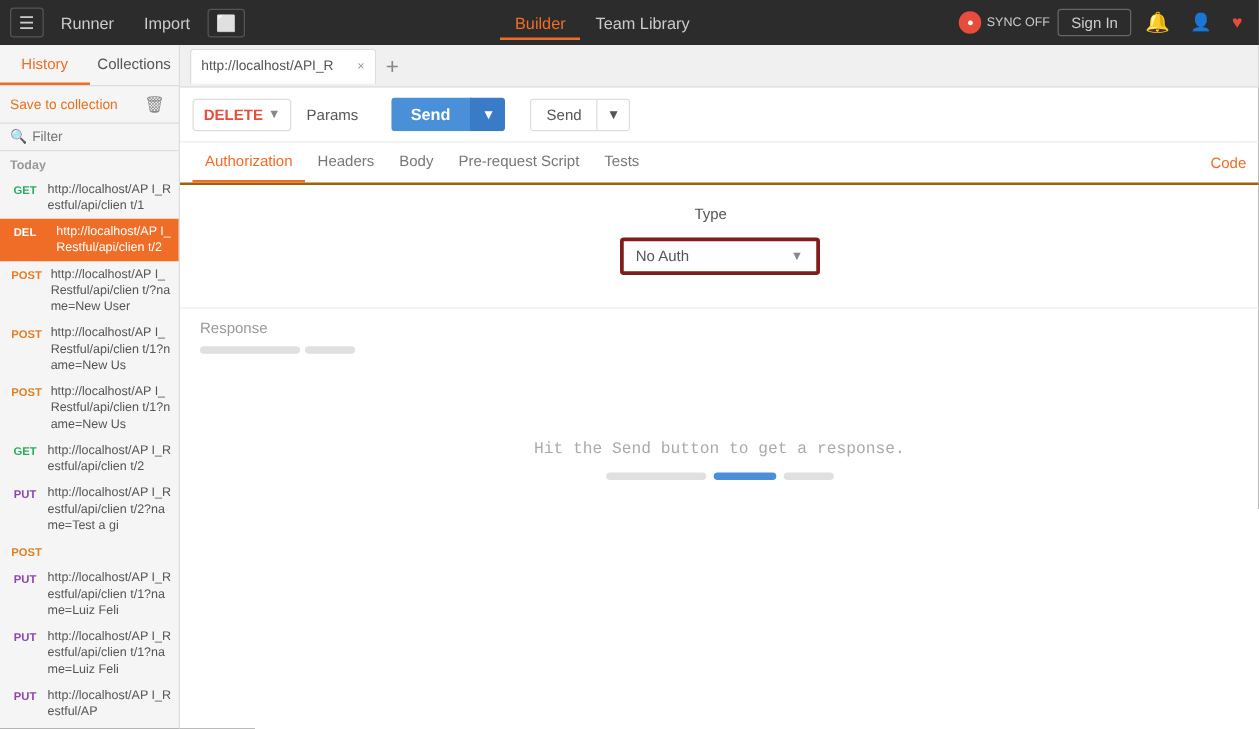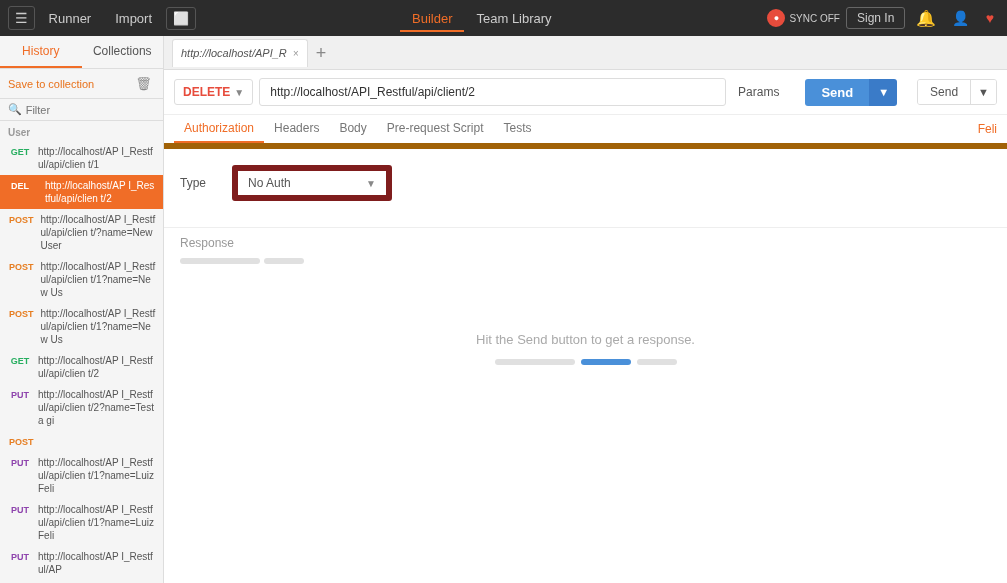--- a/index.html
+++ b/index.html
@@ -31,7 +31,7 @@
     .main { display: flex; height: calc(583px - 36px); }
 
     
-    .sidebar { width: 164px; background: #f5f5f5; border-right: 1px solid #ddd; display: flex; flex-direction: column; }
+    .sidebar { width: 144px; background: #f5f5f5; border-right: 1px solid #ddd; display: flex; flex-direction: column; }
     .sidebar-tabs { display: flex; border-bottom: 1px solid #ddd; }
     .sidebar-tab { flex: 1; padding: 8px 4px; text-align: center; cursor: pointer; font-size: 12px; background: none; border: none; color: #555; border-bottom: 2px solid transparent; }
     .sidebar-tab.active { color: #f06d27; border-bottom: 2px solid #f06d27; }

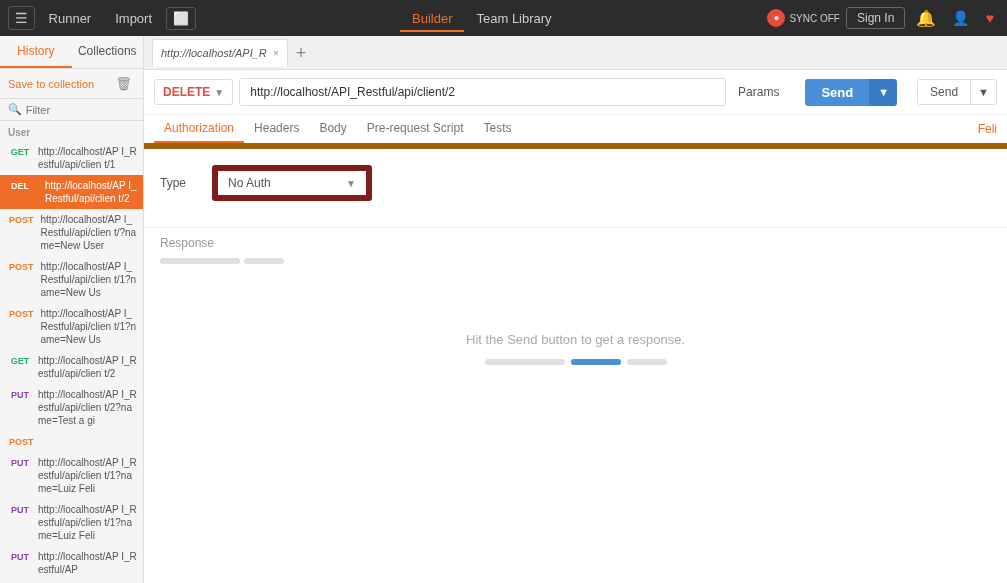--- a/index.html
+++ b/index.html
@@ -56,7 +56,7 @@
 
     
     .tab-bar { display: flex; align-items: center; background: #f0f0f0; padding: 0 8px; border-bottom: 1px solid #ddd; height: 34px; gap: 4px; }
-    .request-tab { display: flex; align-items: center; background: #fff; border: 1px solid #ddd; border-bottom: none; border-radius: 3px 3px 0 0; padding: 4px 8px; font-size: 11px; color: #555; cursor: pointer; gap: 4px; height: 28px; font-style: italic; }
+    .request-tab { display: flex; align-items: center; background: #fff; border: 1px solid #ddd; border-bottom: none; border-radius: 3px 3px 0 0; padding: 4px 8px; font-size: 11px; color: #555; cursor: pointer; gap: 17px; height: 28px; }
     .request-tab .close-btn { font-size: 10px; color: #999; cursor: pointer; margin-left: 2px; }
     .add-tab-btn { background: none; border: none; font-size: 18px; color: #888; cursor: pointer; padding: 0 4px; line-height: 1; }
 

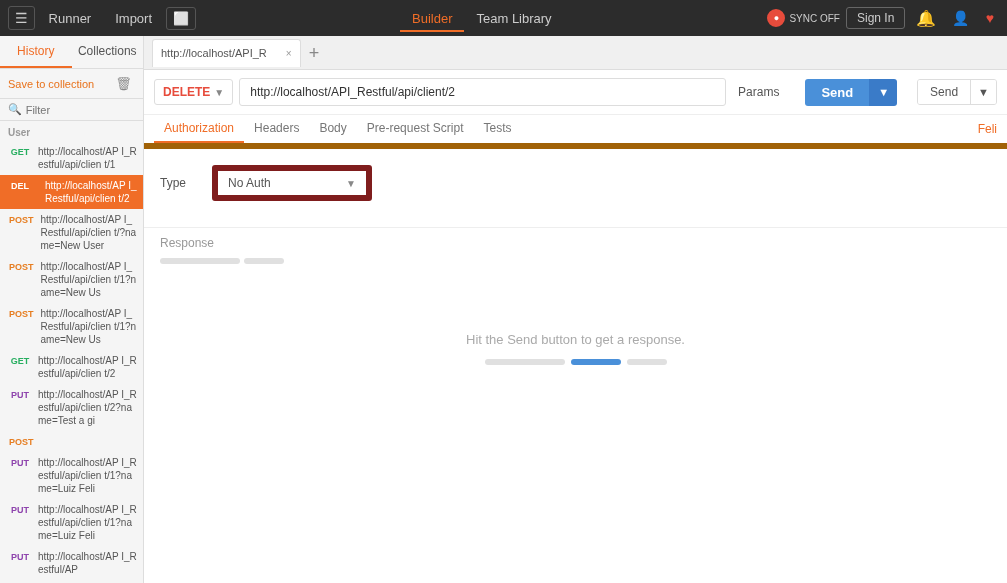--- a/index.html
+++ b/index.html
@@ -221,7 +221,6 @@
         <span>DELETE</span>
         <span class="arrow">▼</span>
       </div>
-      <input class="url-input" type="text" value="http://localhost/API_Restful/api/client/2" style="">
       <div class="url-bar-right">
         <button class="params-btn">Params</button>
         <div class="send-group">

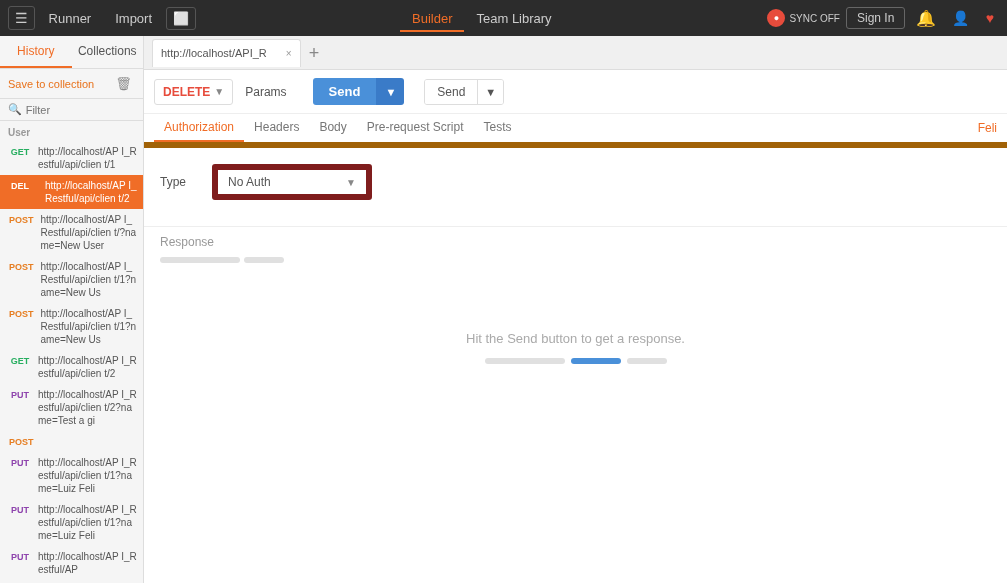--- a/index.html
+++ b/index.html
@@ -158,7 +158,7 @@
       <input class="filter-input" type="text" placeholder="Filter" style="">
     </div>
     <div class="history-list">
-      <div class="history-section-label">User</div>
+      <div class="history-section-label">Today</div>
 
       <div class="history-item">
         <span class="method-badge method-get">GET</span>

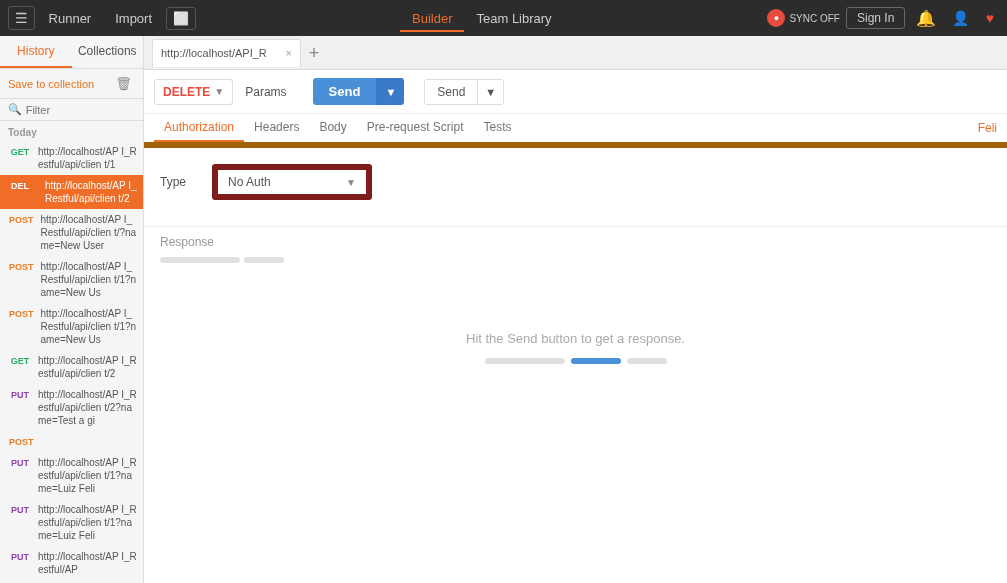--- a/index.html
+++ b/index.html
@@ -81,7 +81,7 @@
     .bulk-edit-btn { background: none; border: none; font-size: 11px; color: #888; cursor: pointer; margin-left: auto; }
 
     
-    .inner-tabs { display: flex; align-items: center; padding: 0 10px; border-bottom: 6px solid #a16207; height: 34px; }
+    .inner-tabs { display: flex; padding: 0 10px; border-bottom: 2px solid #a16207; height: 34px; }
     .inner-tab { background: none; border: none; font-size: 12px; color: #777; cursor: pointer; padding: 6px 10px; border-bottom: 2px solid transparent; }
     .inner-tab.active { color: #f06d27; border-bottom: 2px solid #f06d27; }
     .code-link { margin-left: auto; background: none; border: none; color: #f06d27; font-size: 12px; cursor: pointer; }

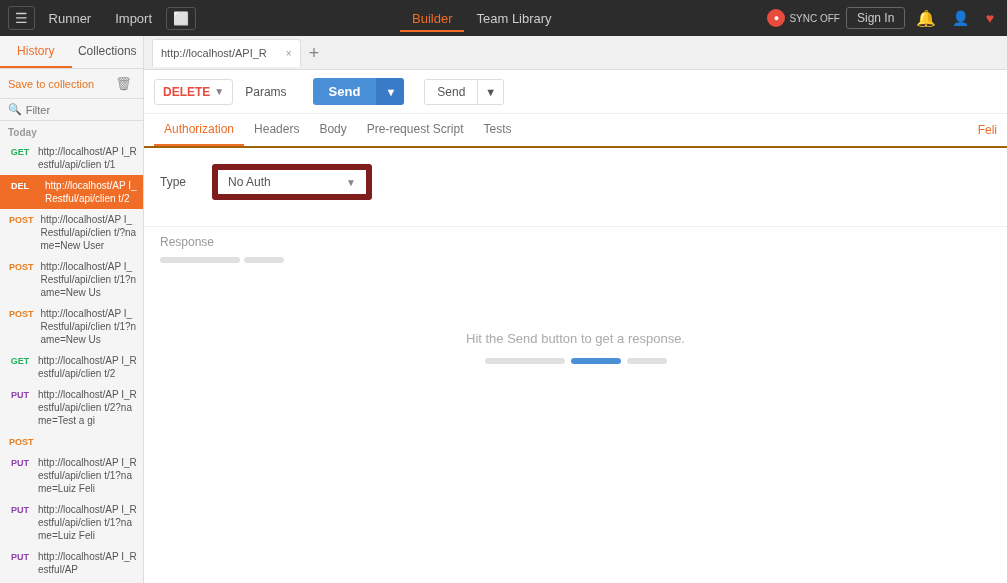--- a/index.html
+++ b/index.html
@@ -241,7 +241,7 @@
       <button class="inner-tab">Body</button>
       <button class="inner-tab">Pre-request Script</button>
       <button class="inner-tab">Tests</button>
-      <button class="code-link">Feli</button>
+      <button class="code-link">Code</button>
     </div>
 
     <div class="auth-section">

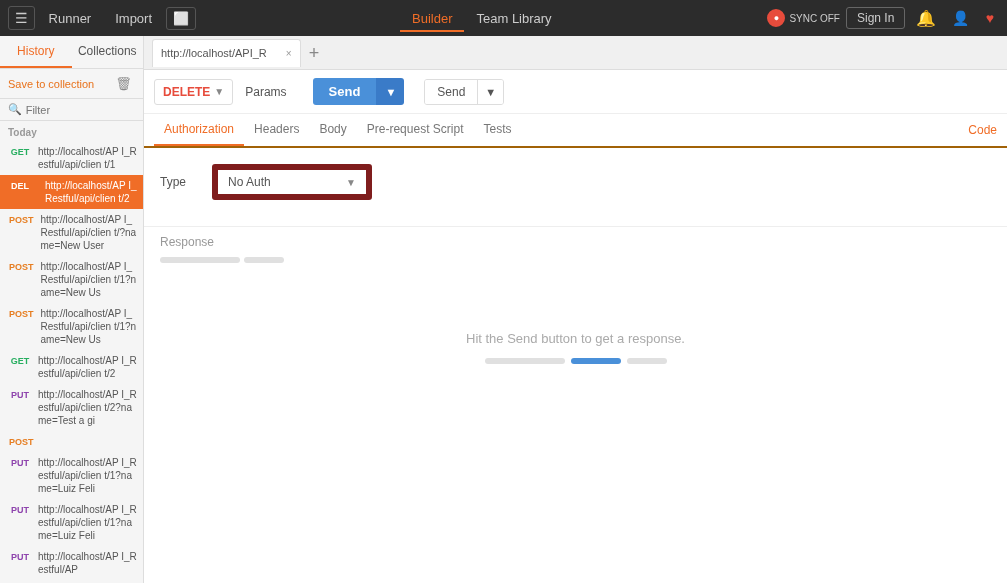--- a/index.html
+++ b/index.html
@@ -88,7 +88,7 @@
 
     
     .auth-section { padding: 16px; }
-    .type-row { display: flex; align-items: center; gap: 12px; margin-bottom: 10px; }
+    .type-row { display: flex; align-items: center; gap: 12px; margin-bottom: 10px; flex-direction: column; }
     .type-label { font-size: 12px; color: #555; min-width: 40px; }
     .type-select { display: flex; align-items: center; gap: 6px; border: 6px solid #7f1d1d; border-radius: 3px; padding: 5px 10px; font-size: 12px; color: #555; cursor: pointer; min-width: 160px; background: #fff; }
     .type-select .arrow { font-size: 10px; color: #888; margin-left: auto; }

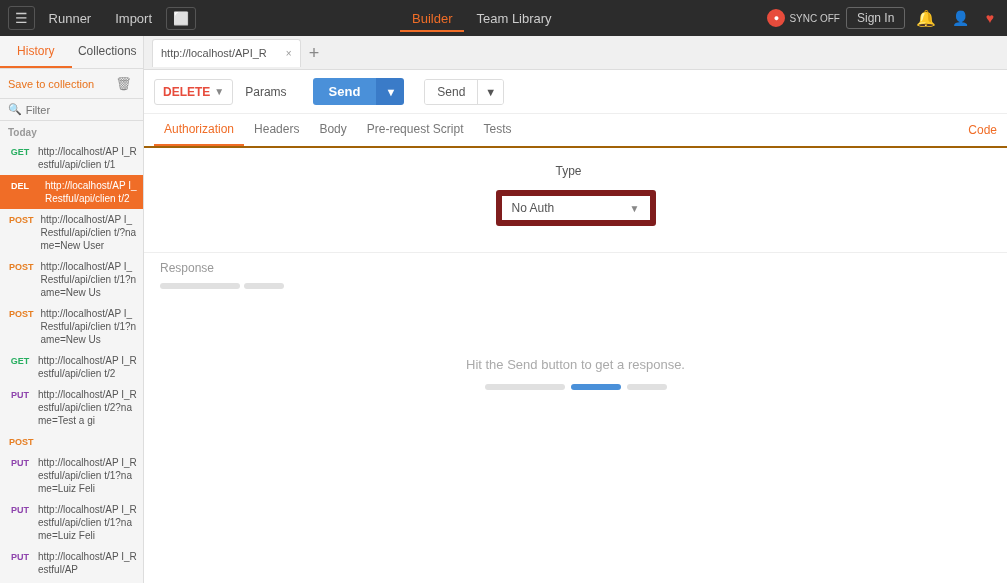--- a/index.html
+++ b/index.html
@@ -90,7 +90,7 @@
     .auth-section { padding: 16px; }
     .type-row { display: flex; align-items: center; gap: 12px; margin-bottom: 10px; flex-direction: column; }
     .type-label { font-size: 12px; color: #555; min-width: 40px; }
-    .type-select { display: flex; align-items: center; gap: 6px; border: 6px solid #7f1d1d; border-radius: 3px; padding: 5px 10px; font-size: 12px; color: #555; cursor: pointer; min-width: 160px; background: #fff; }
+    .type-select { display: flex; align-items: center; gap: 6px; border: 3px solid #7f1d1d; border-radius: 3px; padding: 5px 10px; font-size: 12px; color: #555; cursor: pointer; min-width: 160px; background: #fff; }
     .type-select .arrow { font-size: 10px; color: #888; margin-left: auto; }
     .response-placeholder { display: flex; flex-direction: column; align-items: center; justify-content: center; padding: 60px 20px; color: #aaa; font-size: 13px; }
     .response-placeholder .loading-bar { display: flex; gap: 6px; margin-top: 12px; }

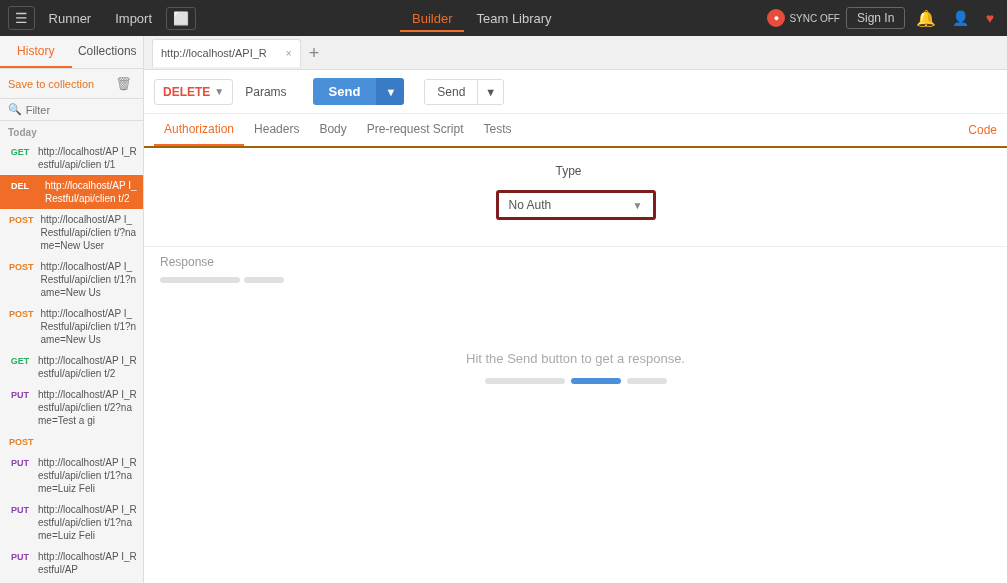--- a/index.html
+++ b/index.html
@@ -92,7 +92,7 @@
     .type-label { font-size: 12px; color: #555; min-width: 40px; }
     .type-select { display: flex; align-items: center; gap: 6px; border: 3px solid #7f1d1d; border-radius: 3px; padding: 5px 10px; font-size: 12px; color: #555; cursor: pointer; min-width: 160px; background: #fff; }
     .type-select .arrow { font-size: 10px; color: #888; margin-left: auto; }
-    .response-placeholder { display: flex; flex-direction: column; align-items: center; justify-content: center; padding: 60px 20px; color: #aaa; font-size: 13px; }
+    .response-placeholder { display: flex; flex-direction: column; align-items: center; justify-content: center; padding: 60px 20px; color: #aaa; font-size: 13px; font-family: Liberation Mono, monospace; }
     .response-placeholder .loading-bar { display: flex; gap: 6px; margin-top: 12px; }
     .bar-segment { height: 6px; border-radius: 3px; background: #e0e0e0; }
     .bar-segment.blue { background: #4a90d9; }

